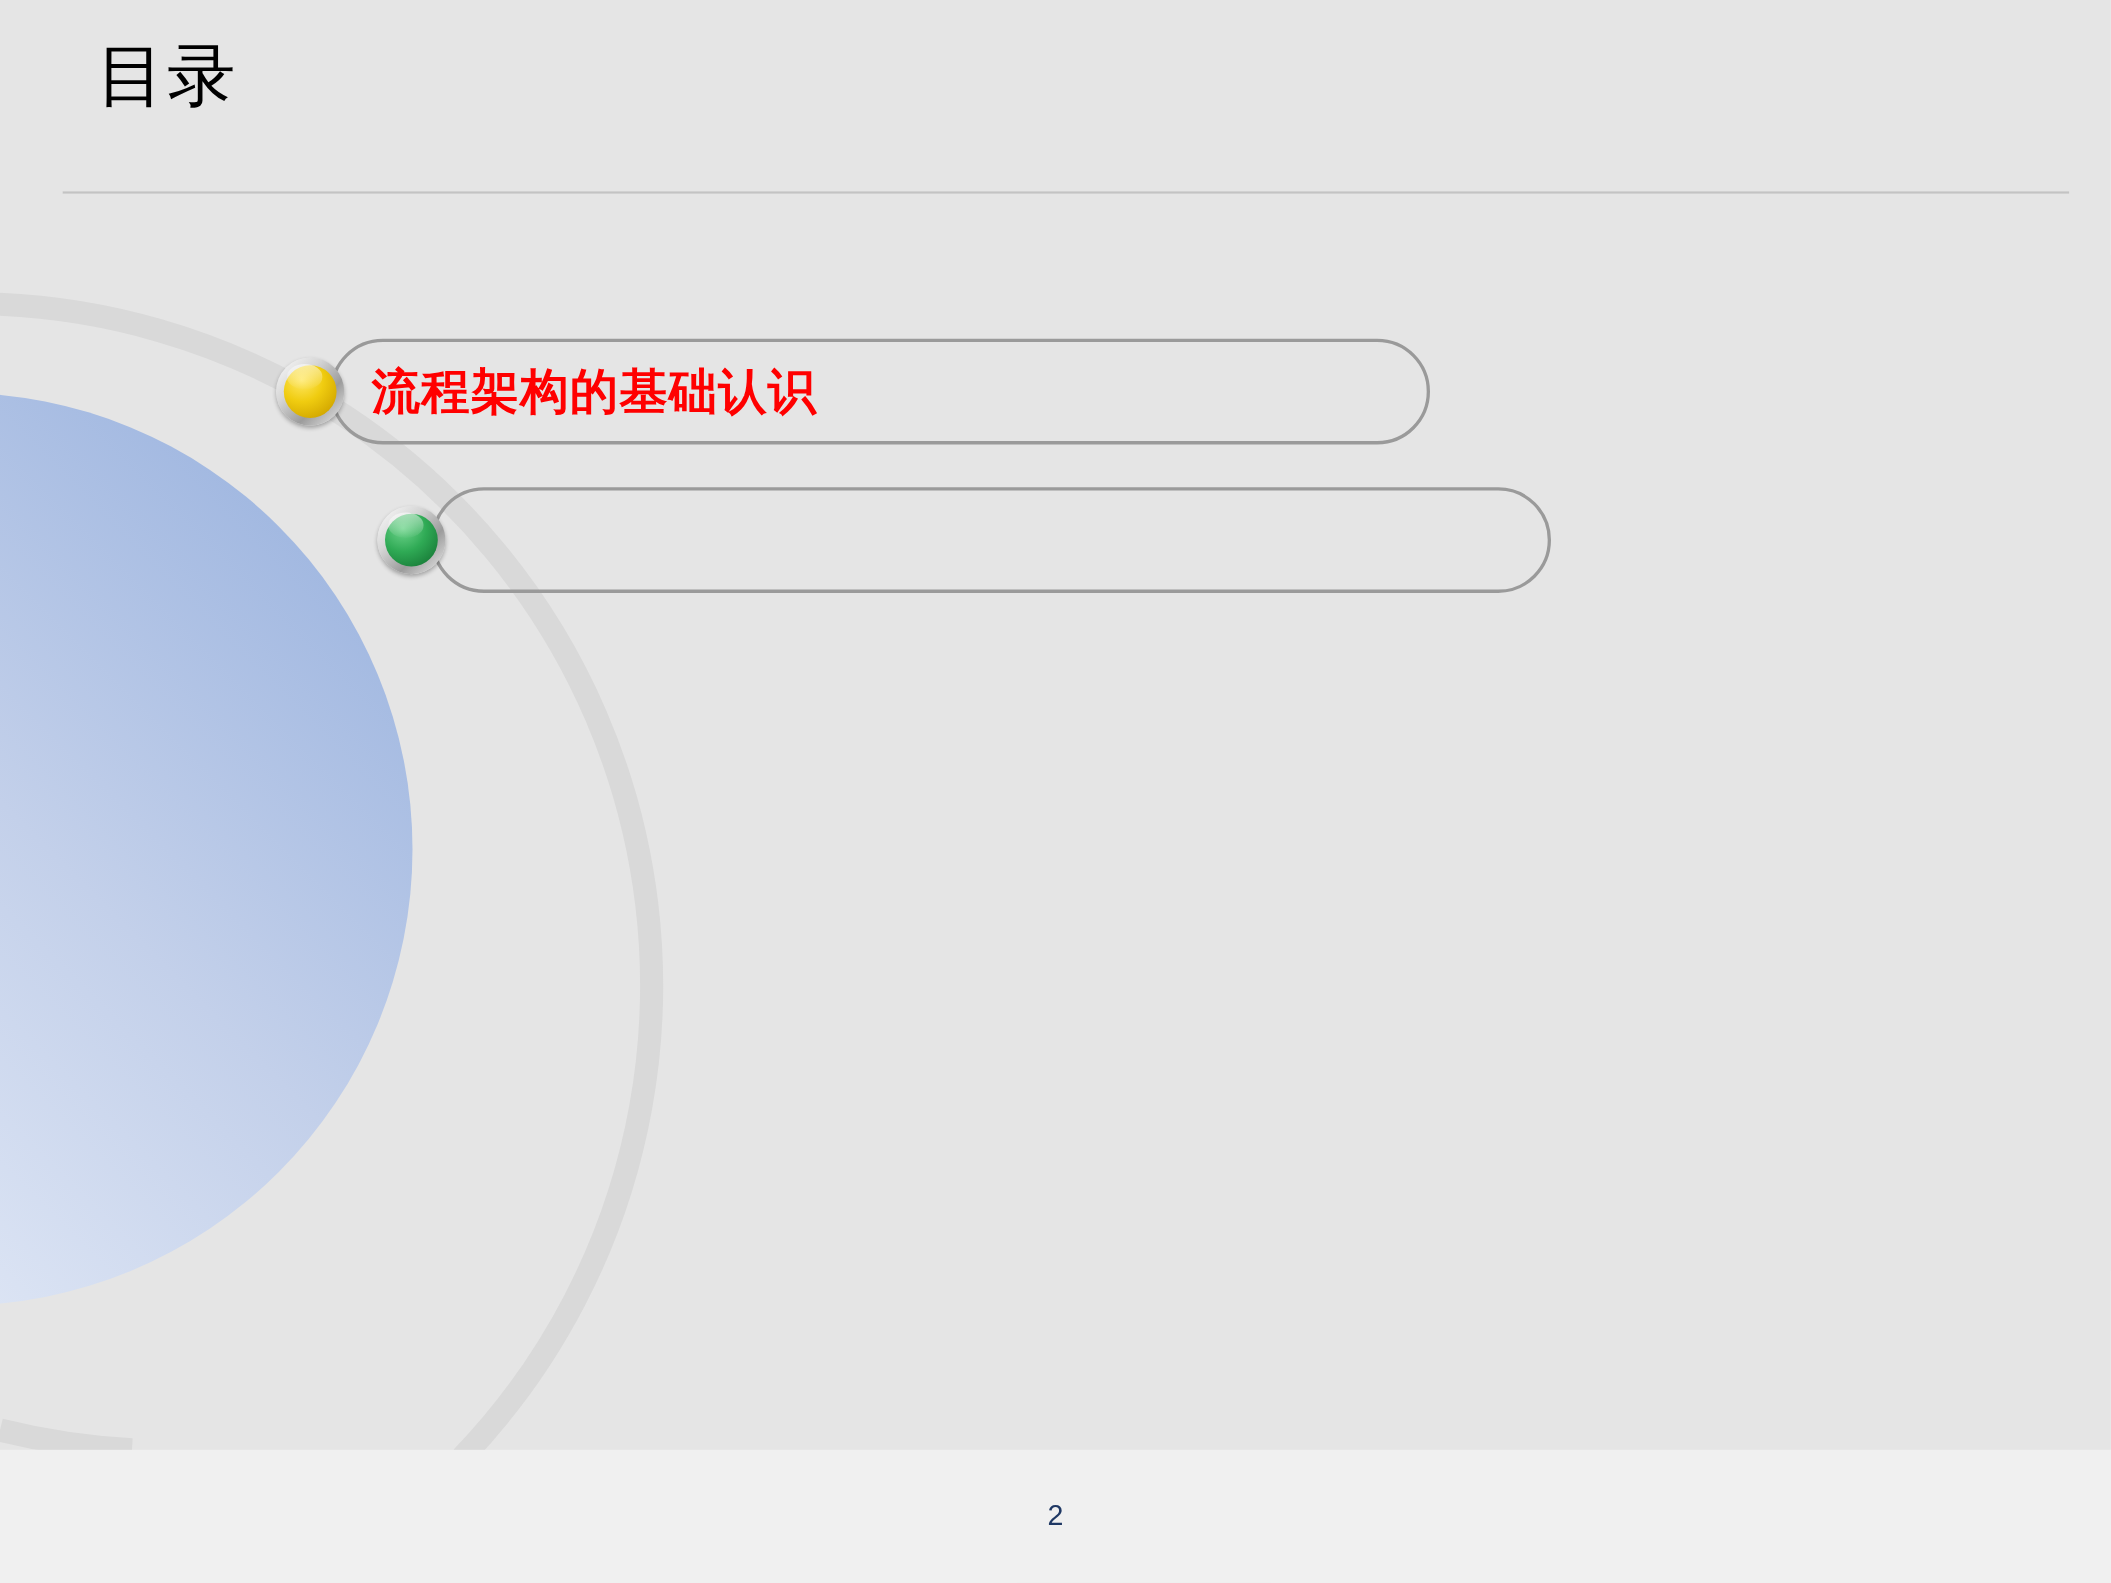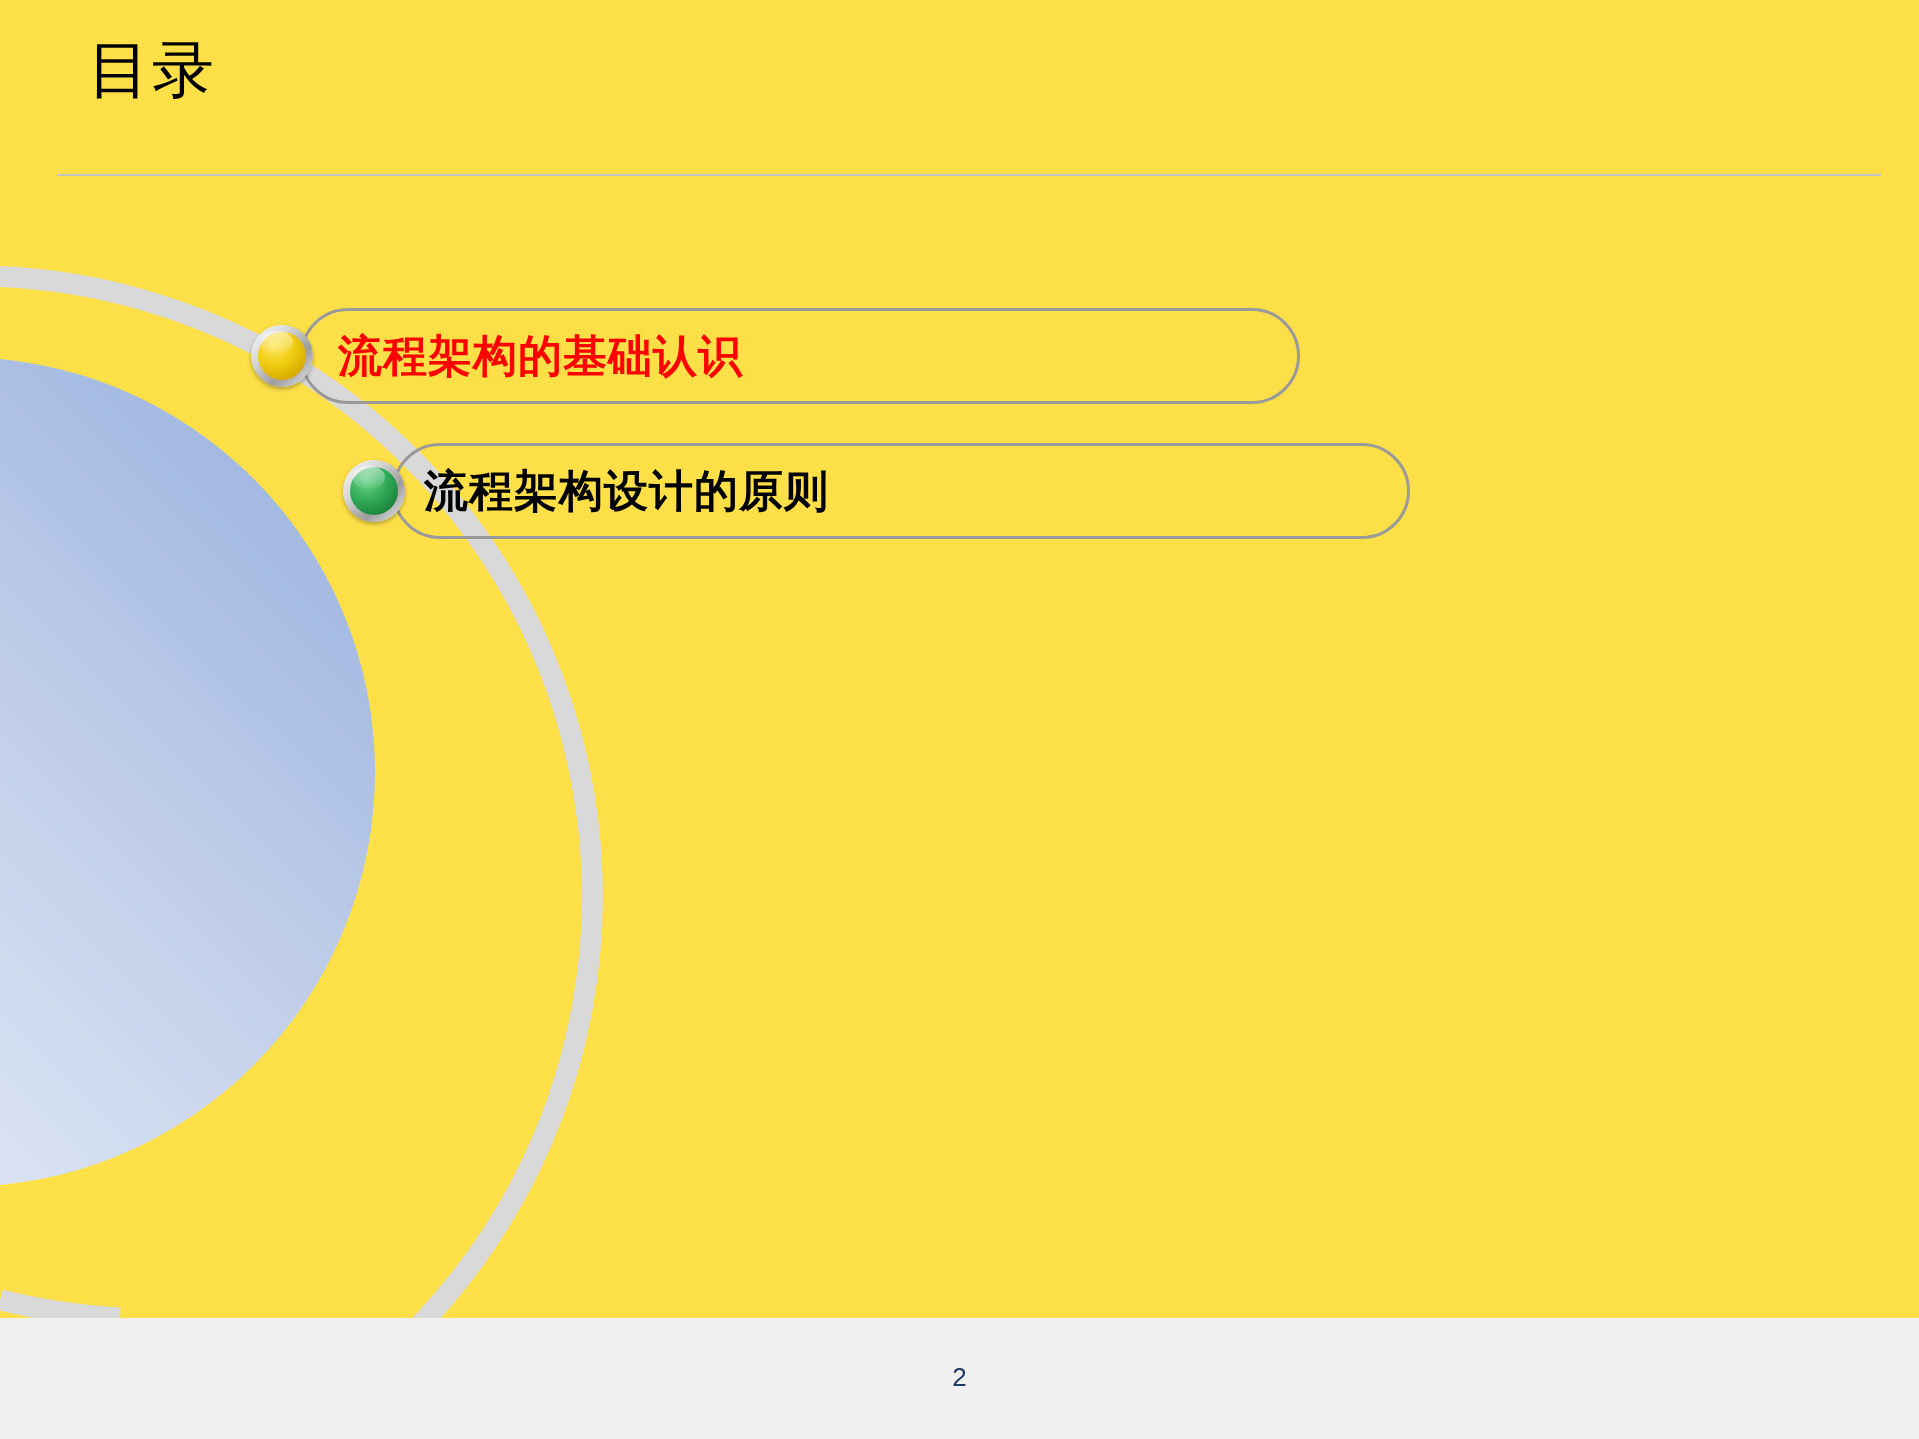--- a/index.html
+++ b/index.html
@@ -17,7 +17,7 @@
     width: 1919px;
     height: 1439px;
     overflow: hidden;
-    background: #fde047;
+    background: #e5e5e5;
   }
 
   

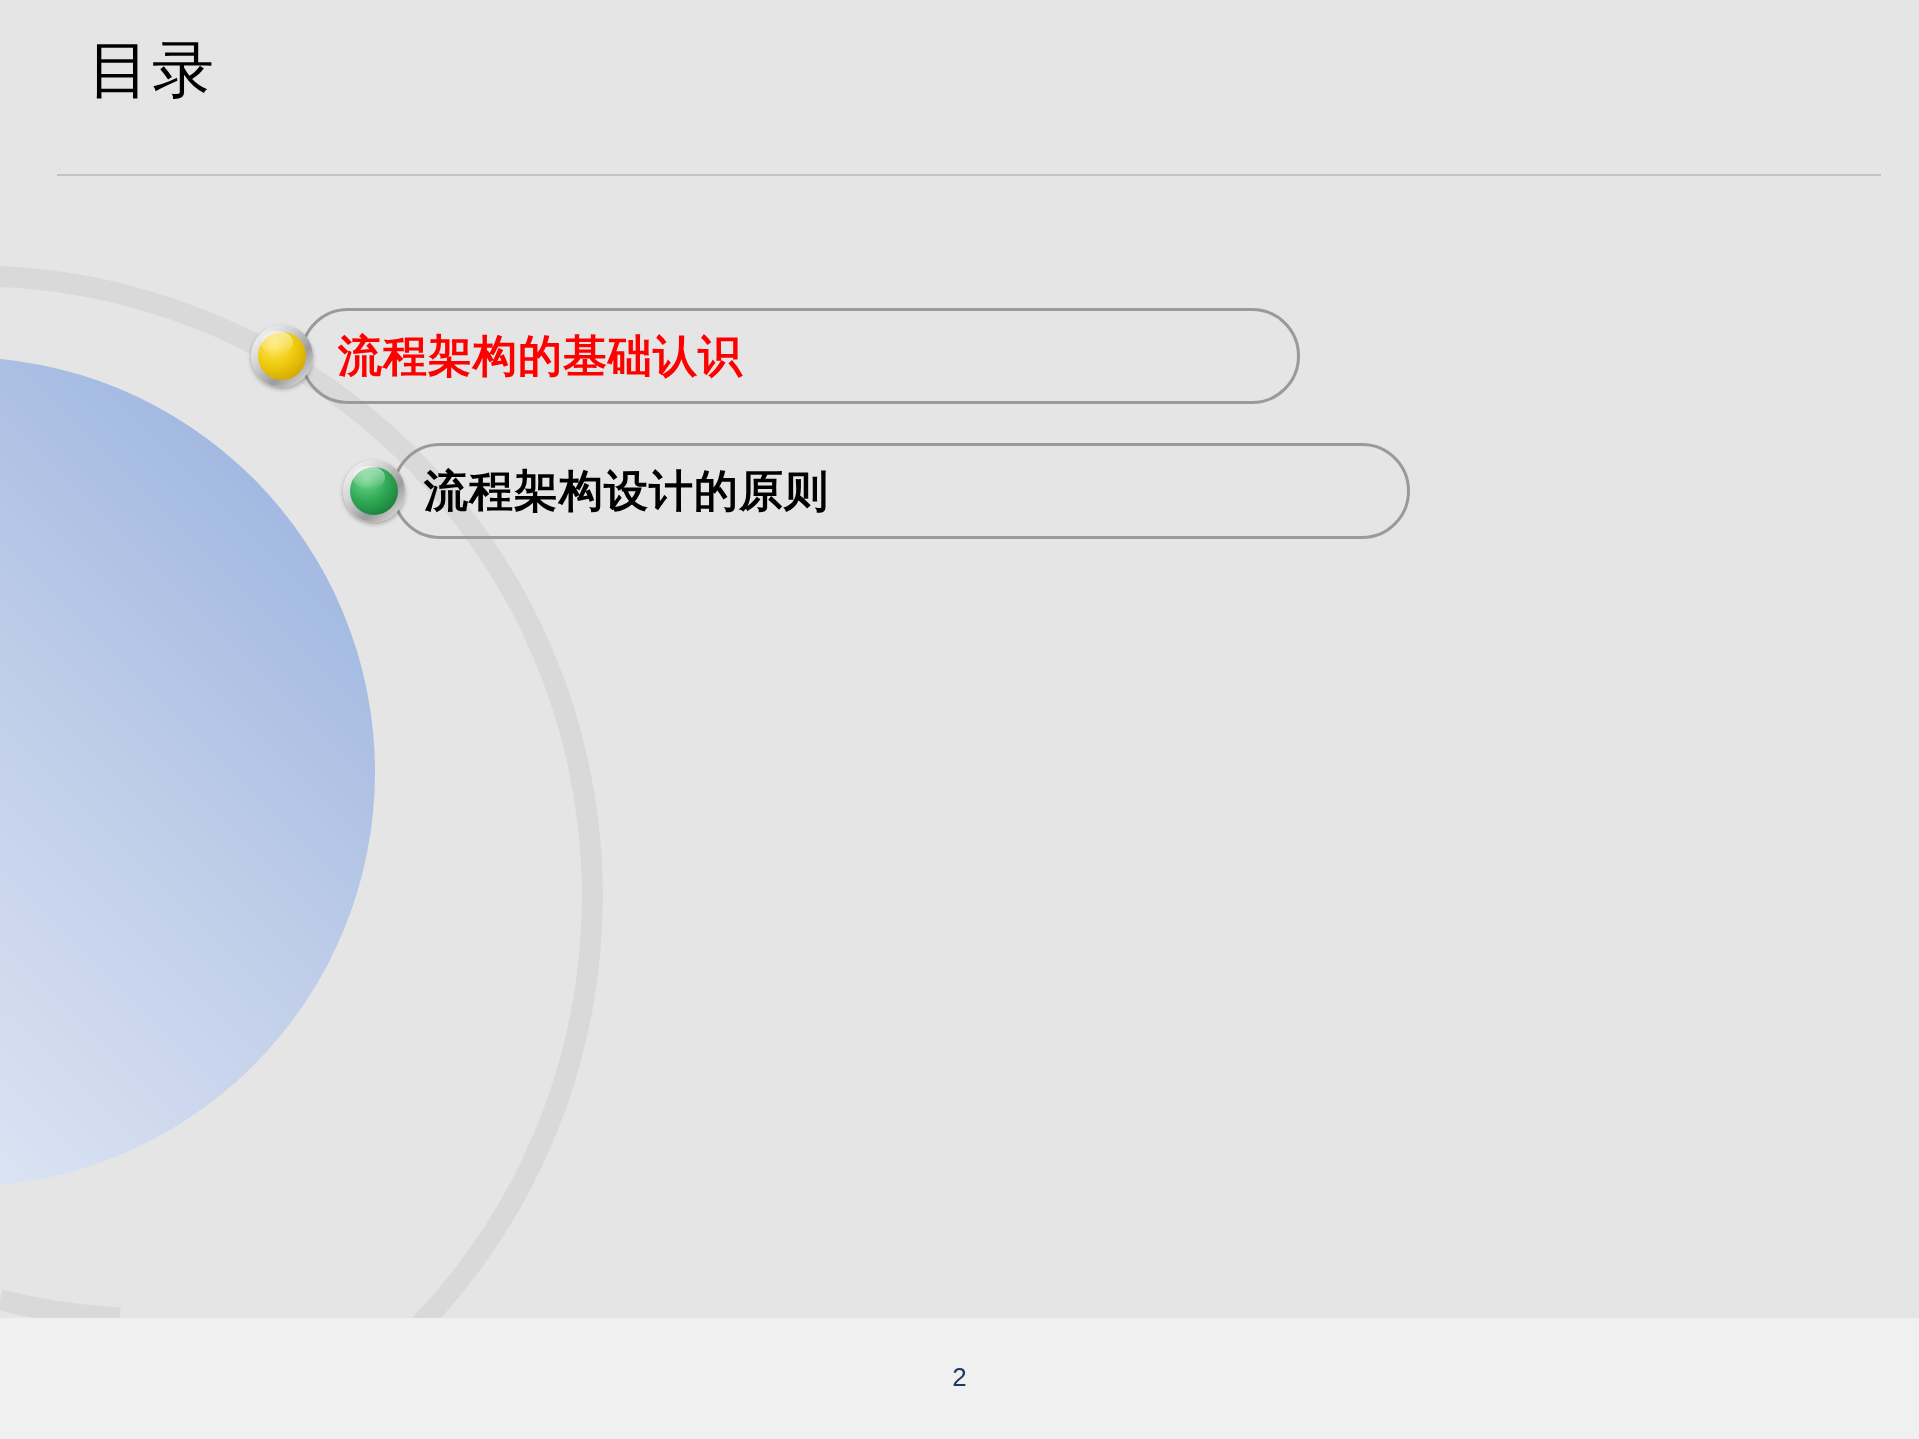--- a/index.html
+++ b/index.html
@@ -174,7 +174,6 @@
       <div class="core" style="background: radial-gradient(circle at 34% 28%, #6fd48c 0%, #2faa55 45%, #1a7f3a 82%, #0d5526 100%);"></div>
       <div class="gloss"></div>
     </div>
-    <div class="pill-label" style="left:424px; color:#000000;">流程架构设计的原则</div>
   </div>
 
 

